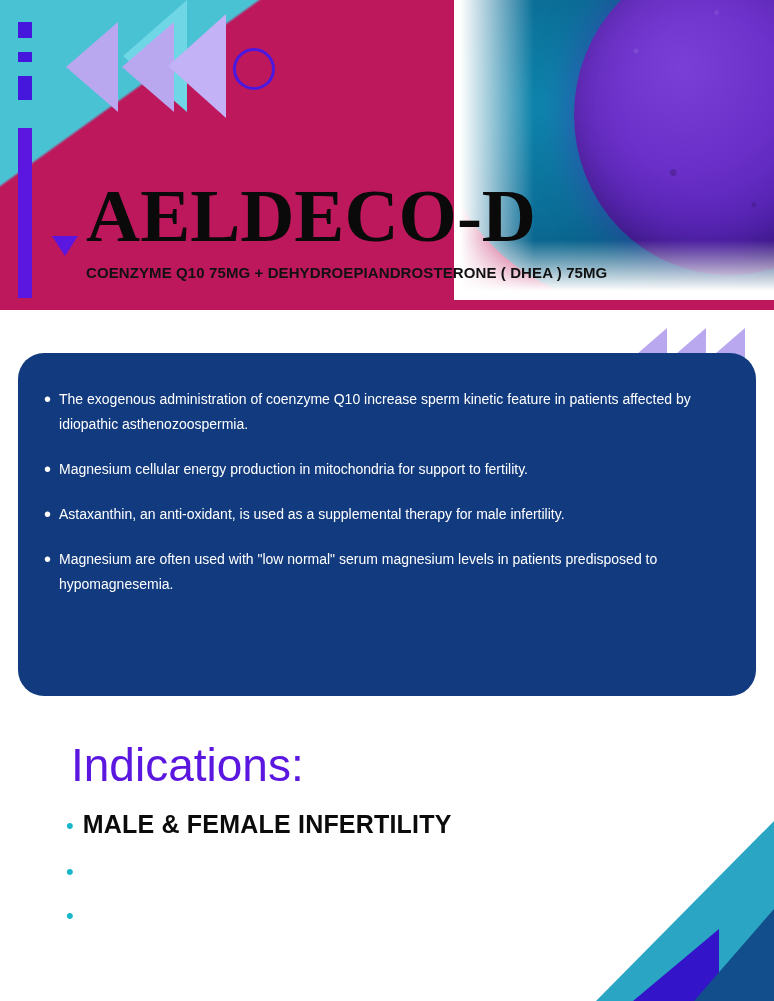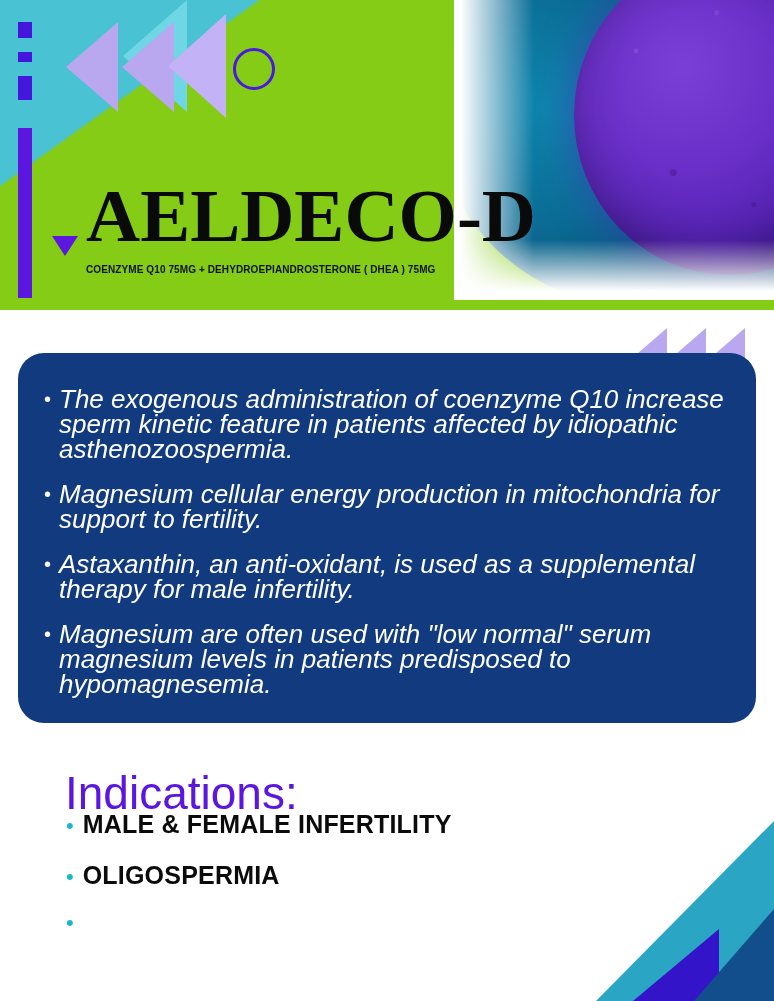--- a/index.html
+++ b/index.html
@@ -29,7 +29,7 @@
     width: 774px;
     height: 310px;
     overflow: hidden;
-    background: #84cc16;
+    background: #be185d;
   }
   .teal-wedge2 {
     position: absolute;

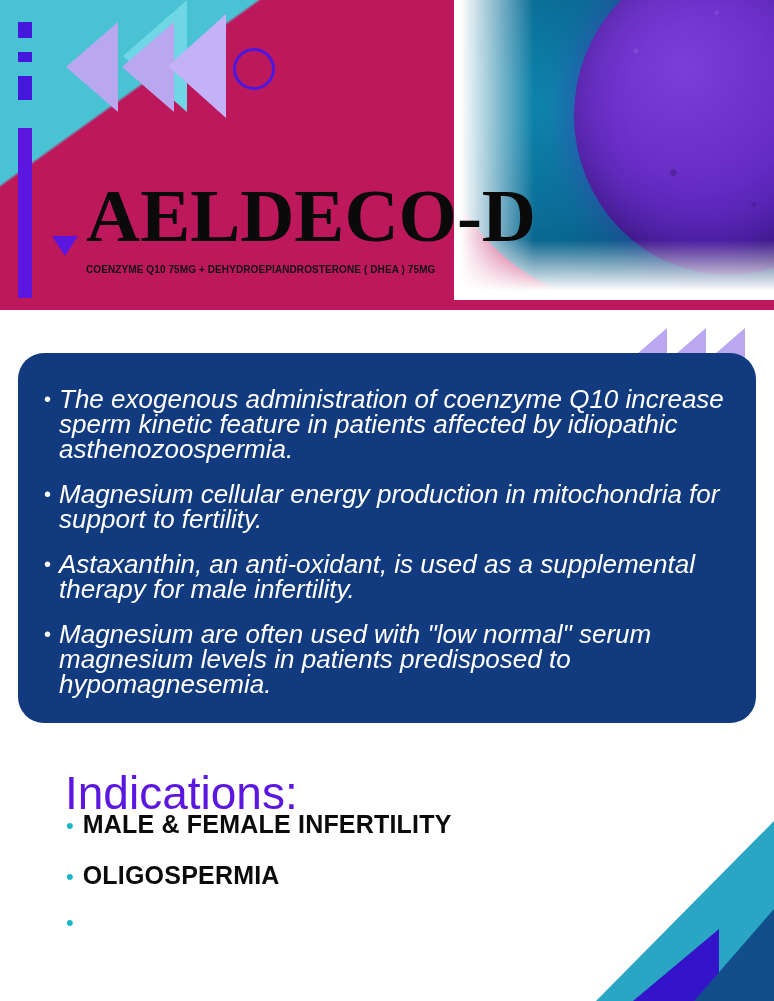--- a/index.html
+++ b/index.html
@@ -160,7 +160,7 @@
   .subtitle {
     position: absolute;
     left: 86px; top: 264px;
-    font-size: 10px;
+    font-size: 15px;
     font-weight: bold;
     letter-spacing: .1px;
     color: #111;

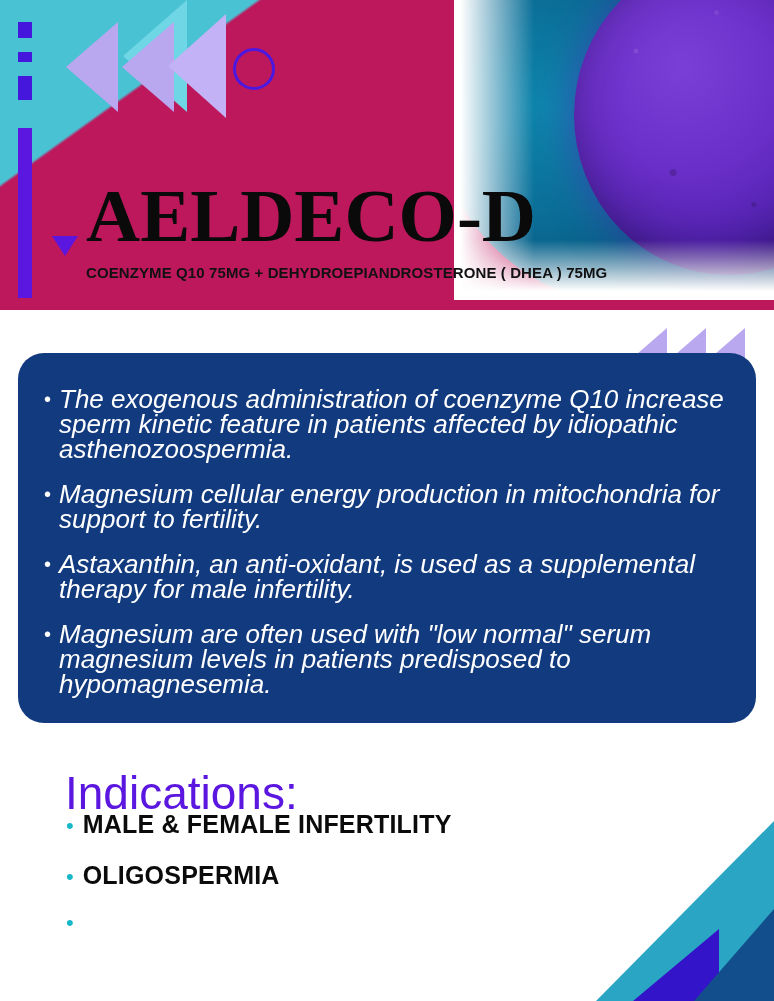--- a/index.html
+++ b/index.html
@@ -206,10 +206,9 @@
     flex: none;
   }
   .btext {
-    font-size: 26px;
+    font-size: 14px;
     line-height: 25px;
     color: #ffffff;
-    font-style: italic;
   }
 
   

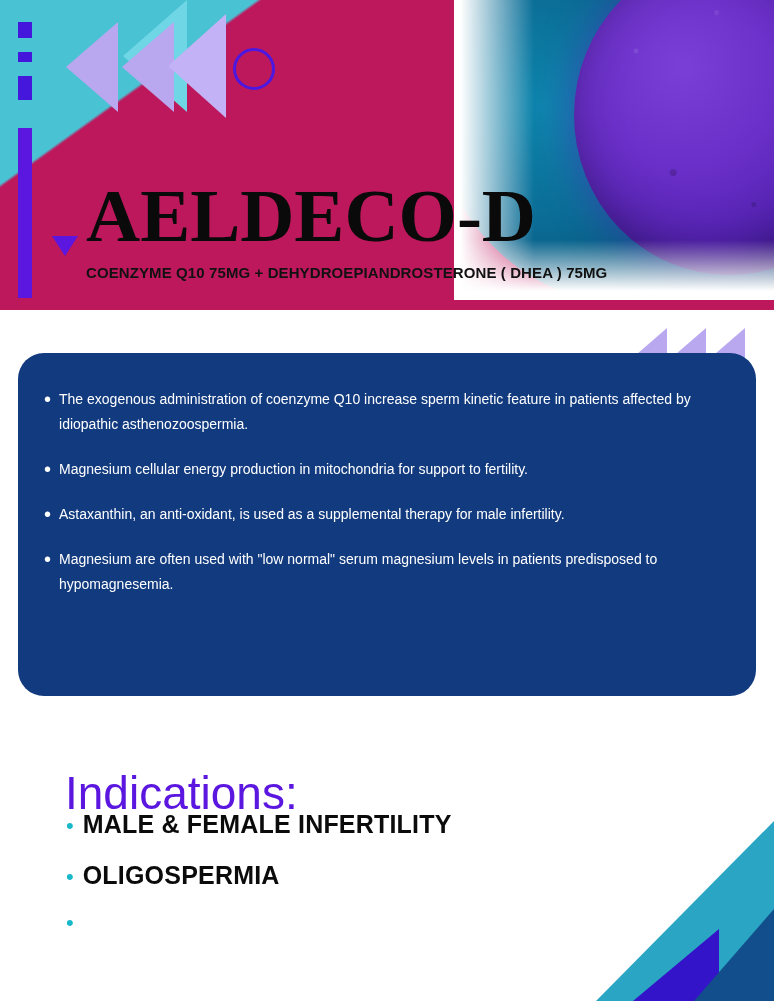--- a/index.html
+++ b/index.html
@@ -214,11 +214,10 @@
   
   .ind-title {
     position: absolute;
-    left: 65px; top: 738px;
+    left: 71px; top: 738px;
     font-size: 46px;
     color: #5b16e0;
     letter-spacing: 0px;
-    margin-top: 28px;
   }
   .ind-list {
     position: absolute;

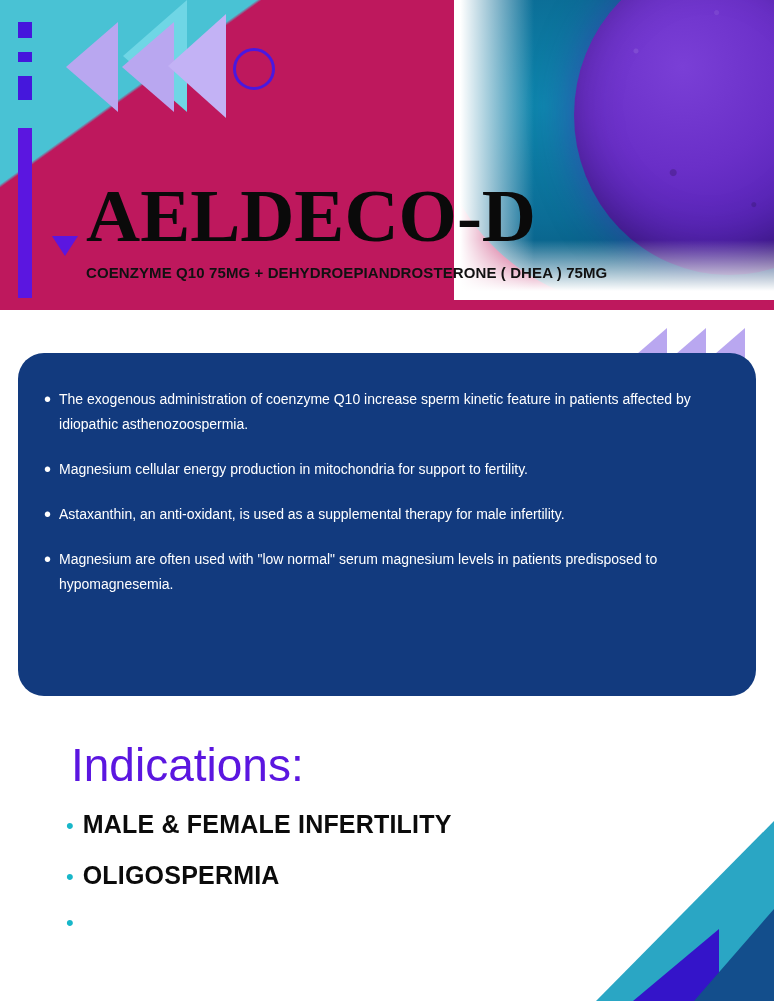--- a/index.html
+++ b/index.html
@@ -332,7 +332,6 @@
     </div>
     <div class="ind-item">
       <span class="ind-dot">•</span>
-      <span class="ind-text">OLIGOSPERMIA</span>
     </div>
     <div class="ind-item">
       <span class="ind-dot">•</span>

